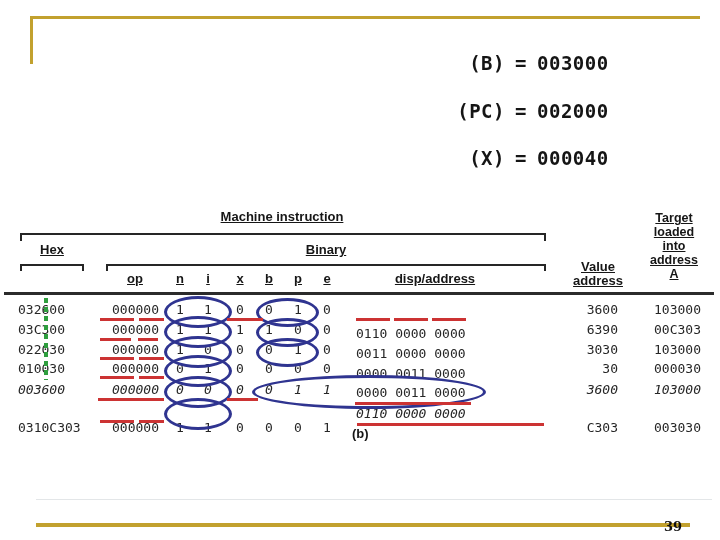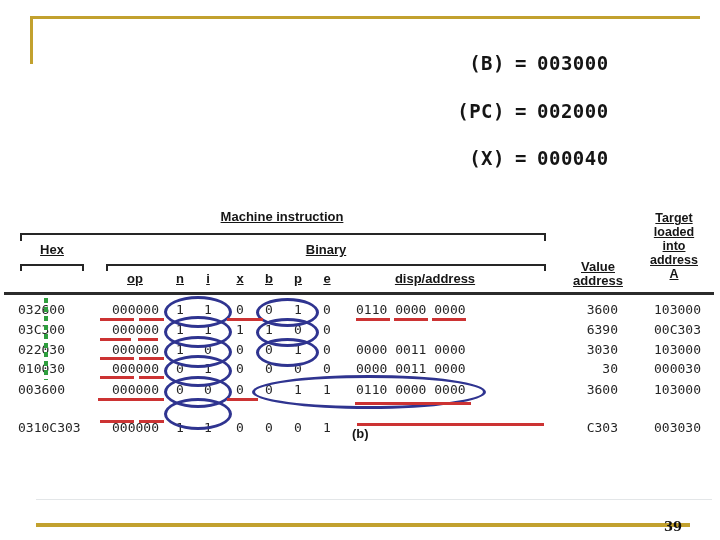--- a/index.html
+++ b/index.html
@@ -33,7 +33,7 @@
   .c-b{left:258px;width:22px;text-align:center;}
   .c-p{left:287px;width:22px;text-align:center;}
   .c-e{left:316px;width:22px;text-align:center;}
-  .c-disp{left:356px;}
+  .c-disp{left:356px;margin-top:24px;}
   .c-ta{left:548px;width:70px;text-align:right;}
   .c-val{left:633px;width:68px;text-align:right;}
   

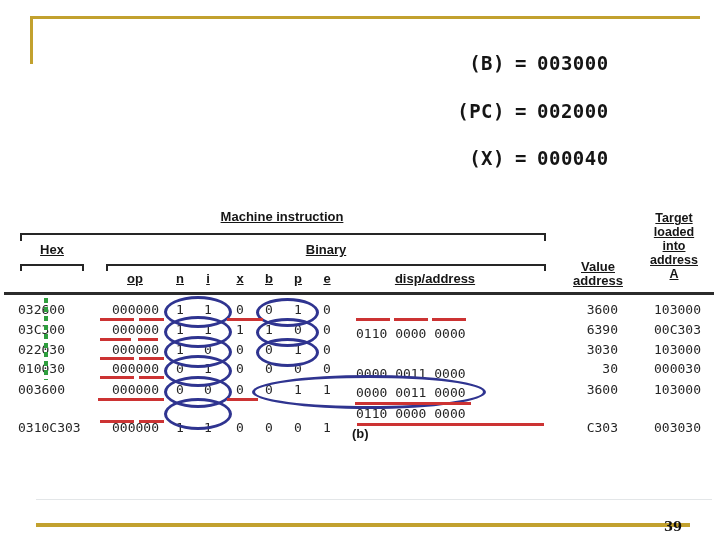--- a/index.html
+++ b/index.html
@@ -129,6 +129,7 @@
   <span class="c-b">1</span>
   <span class="c-p">0</span>
   <span class="c-e">0</span>
+  <span class="c-disp">0011 0000 0000</span>
   <span class="c-ta">6390</span>
   <span class="c-val">00C303</span>
 </div>

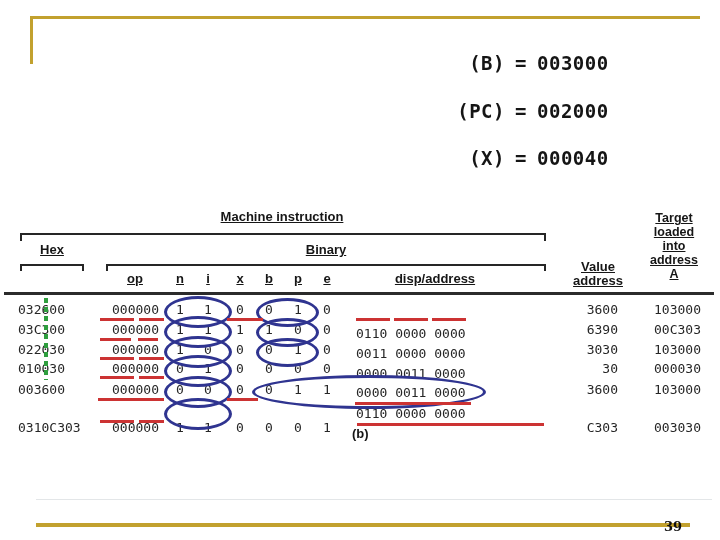--- a/index.html
+++ b/index.html
@@ -159,7 +159,7 @@
   <span class="c-ta">30</span>
   <span class="c-val">000030</span>
 </div>
-<div class="drow" style="top:382px;">
+<div class="drow" style="top:382px;font-style:italic;">
   <span class="c-hex">003600</span>
   <span class="c-op">000000</span>
   <span class="c-n">0</span>

